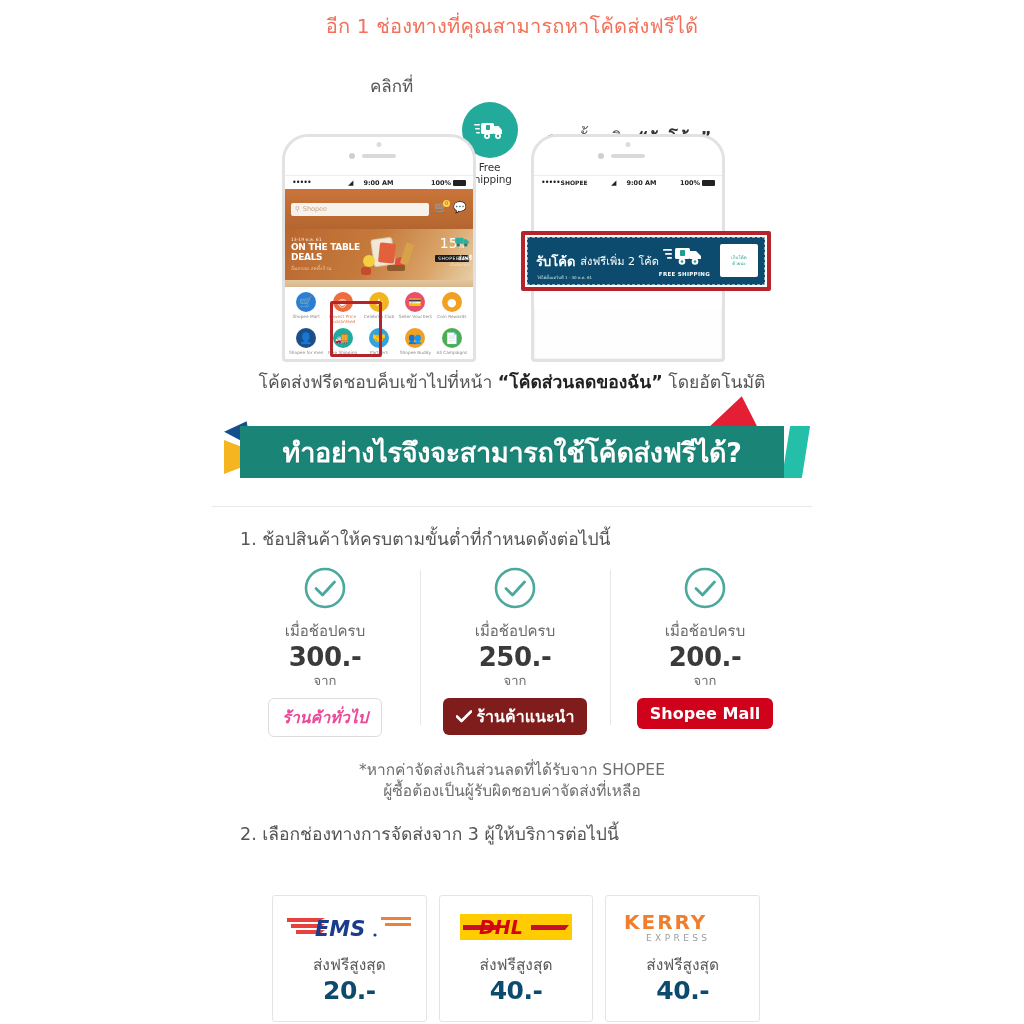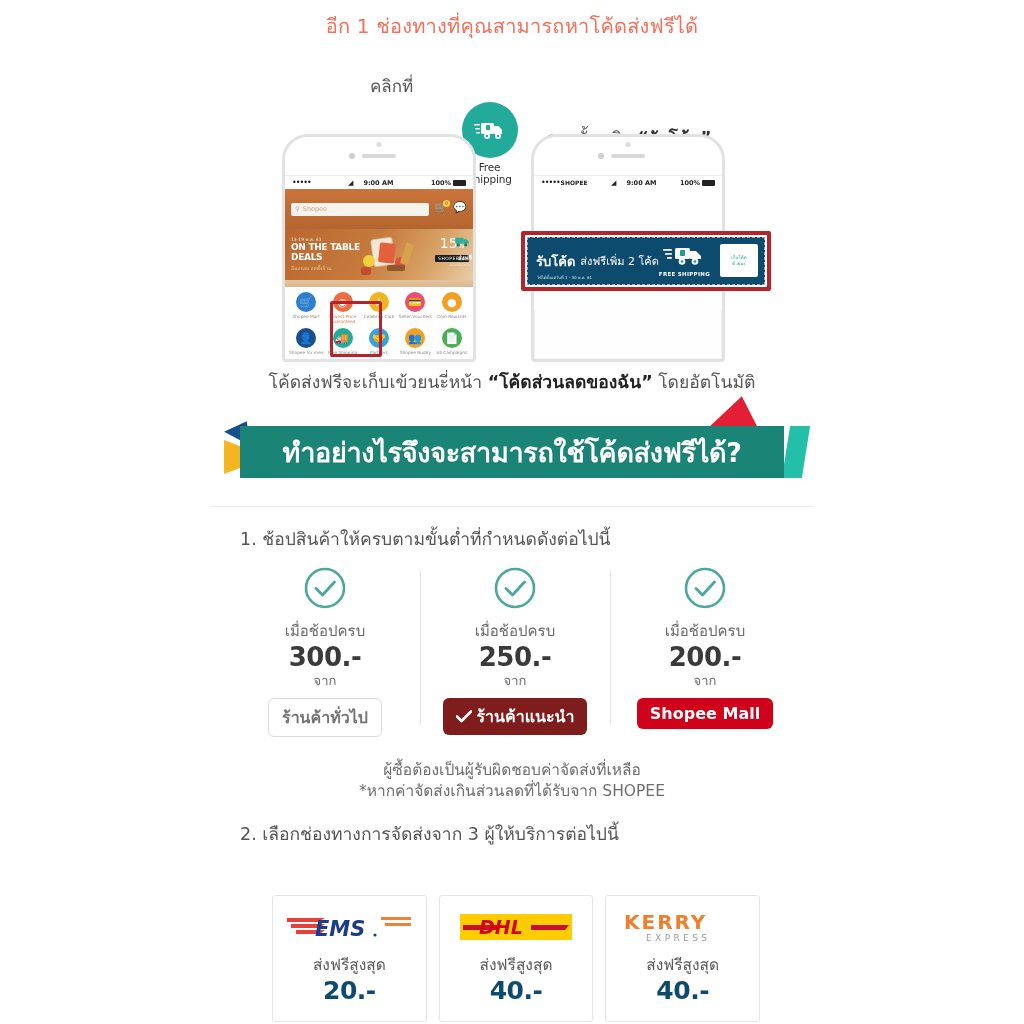--- a/index.html
+++ b/index.html
@@ -413,7 +413,7 @@
   </div>
 
   <div class="autoline">
-    <span>โค้ดส่งฟรีจะเก็บเข้วยนะี่หน้า </span><b>“โค้ดส่วนลดของฉัน”</b><span> โดยอัตโนมัติ</span>
+    <span>โค้ดส่งฟรีดชอบค็บเข้าไปที่หน้า </span><b>“โค้ดส่วนลดของฉัน”</b><span> โดยอัตโนมัติ</span>
   </div>
 
   <div class="banner-zone">

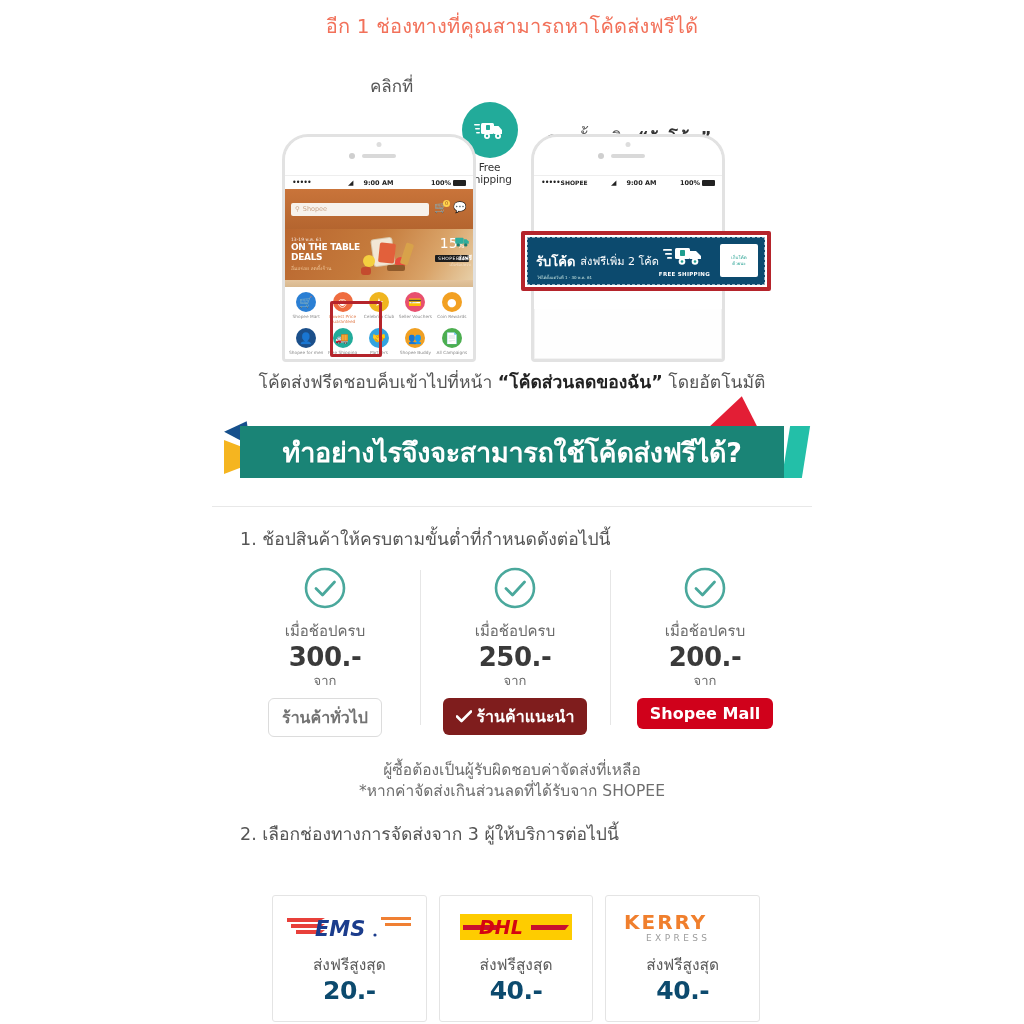--- a/index.html
+++ b/index.html
@@ -203,7 +203,7 @@
     display:inline-flex;align-items:center;justify-content:center;gap:5px;
     margin-top:7px;padding:6px 13px;border-radius:6px;font-size:16px;font-weight:bold;
   }
-  .badge.plain{background:#fff;border:1.5px solid #dcdcdc;color:#737373;}
+  .badge.plain{background:#fff;border:1.5px solid #dcdcdc;color:#ec4899;font-style:italic;}
   .badge.rec{background:#7f1d1d;color:#fff;}
   .badge.mall{background:#d0011b;color:#fff;}
 

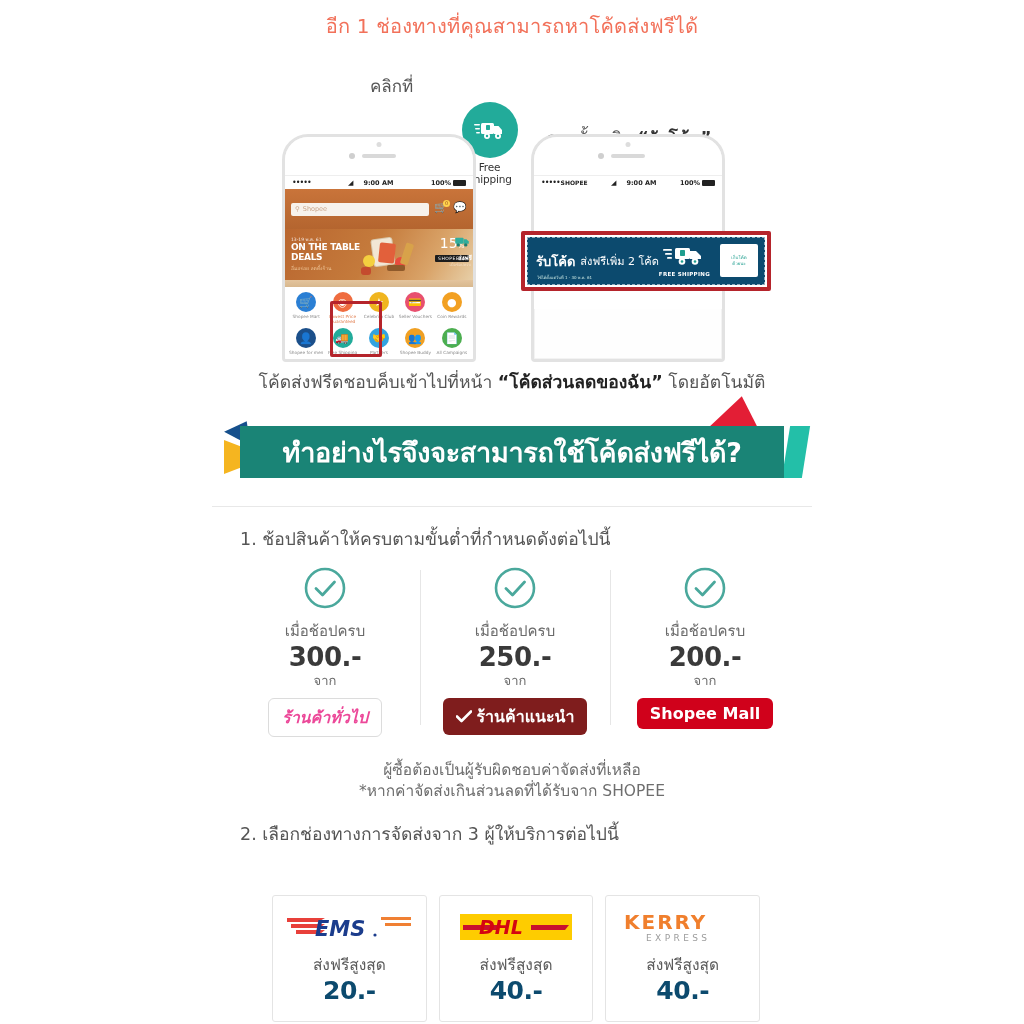--- a/index.html
+++ b/index.html
@@ -477,8 +477,8 @@
   </div>
 
   <div class="footnote">
+    <div>*หากค่าจัดส่งเกินส่วนลดที่ได้รับจาก SHOPEE</div>
     <div>ผู้ซื้อต้องเป็นผู้รับผิดชอบค่าจัดส่งที่เหลือ</div>
-    <div>*หากค่าจัดส่งเกินส่วนลดที่ได้รับจาก SHOPEE</div>
   </div>
 
   <div class="step2">

